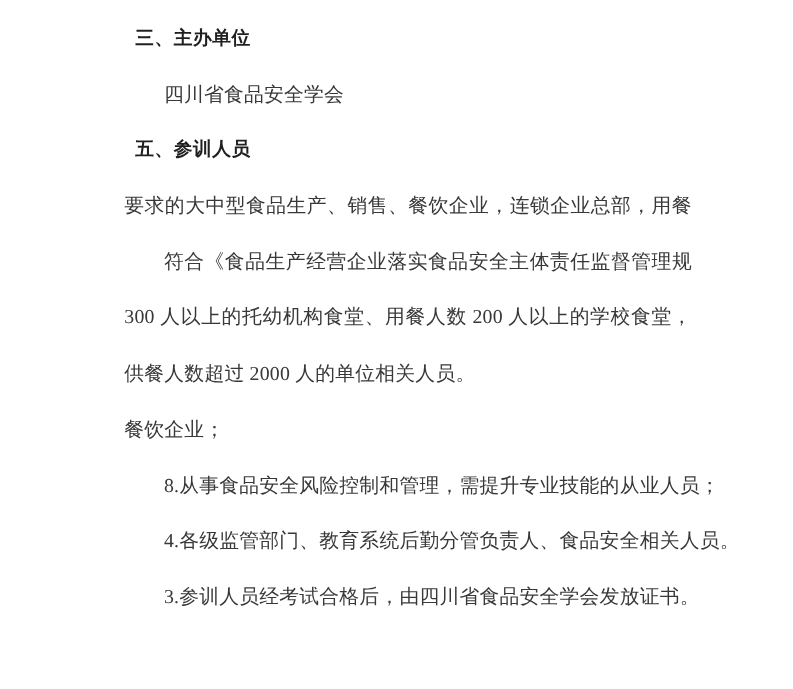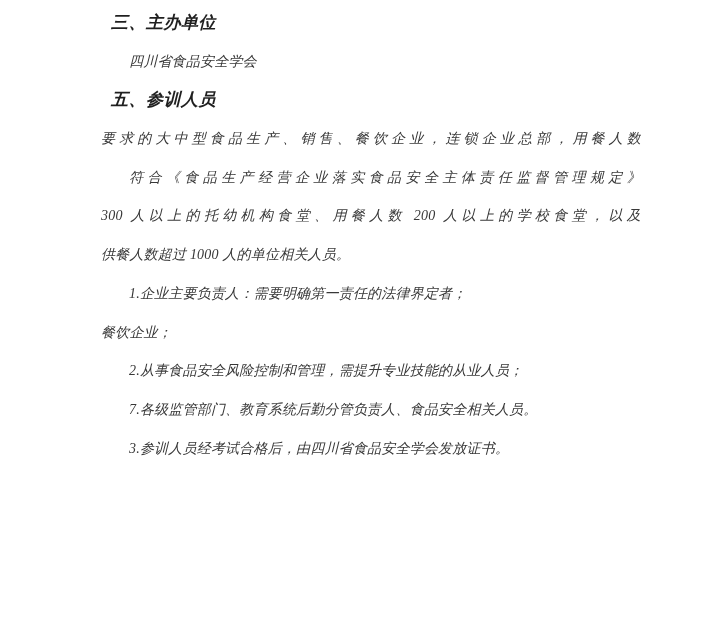--- a/index.html
+++ b/index.html
@@ -26,12 +26,11 @@
     width: 548px;
   }
   .line {
-    margin: 4px;
+    margin: 16px;
     padding: 0;
     height: 34.7px;
     line-height: 34.7px;
     white-space: nowrap;
-    font-style: italic;
   }
   .body-line {
     font-size: 14px;

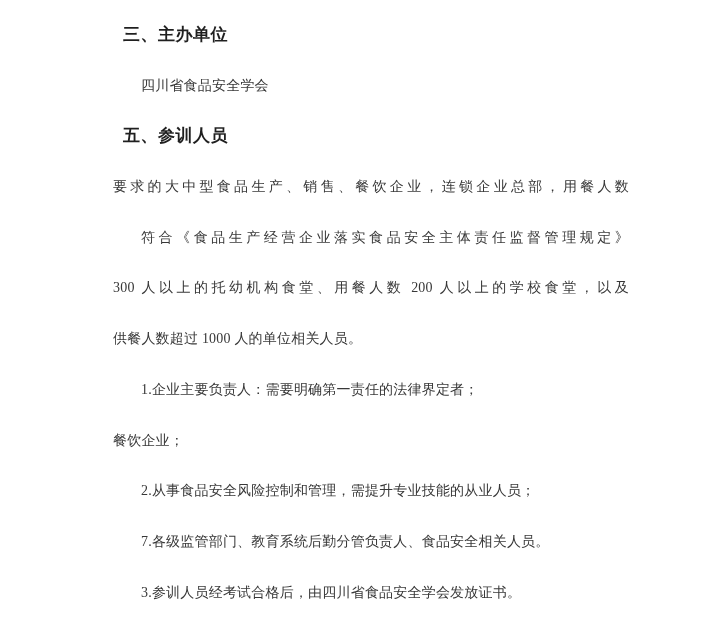--- a/index.html
+++ b/index.html
@@ -33,7 +33,7 @@
     white-space: nowrap;
   }
   .body-line {
-    font-size: 14px;
+    font-size: 18px;
     letter-spacing: 0.2px;
     color: var(--body-color, #383838);
   }

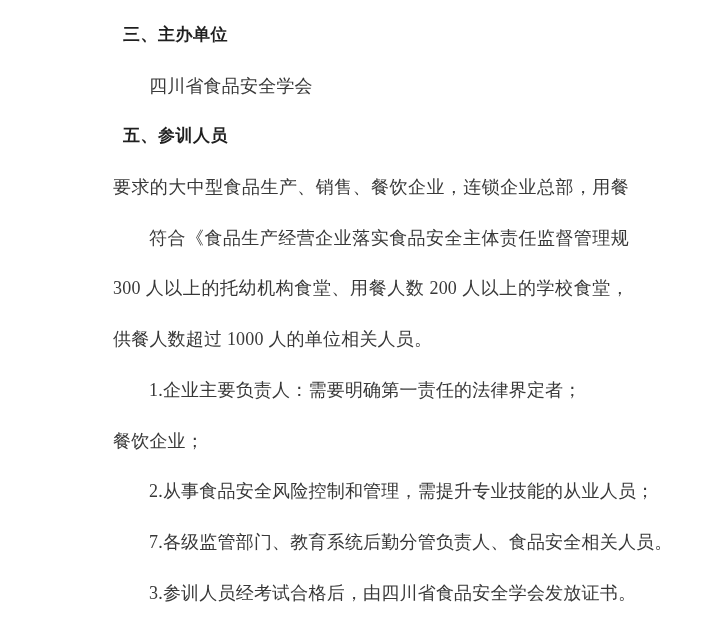--- a/index.html
+++ b/index.html
@@ -74,7 +74,7 @@
         <p class="line body-line fill">要求的大中型食品生产、销售、餐饮企业，连锁企业总部，用餐人数</p>
         <p class="line body-line indent fill">符合《食品生产经营企业落实食品安全主体责任监督管理规定》</p>
         <p class="line body-line fill">300 人以上的托幼机构食堂、用餐人数 200 人以上的学校食堂，以及</p>
-        <p class="line body-line">供餐人数超过 1000 人的单位相关人员。</p>
+        <p class="line body-line">供餐人数超过 2000 人的单位相关人员。</p>
       </div>
 
     <div id="participants-items">

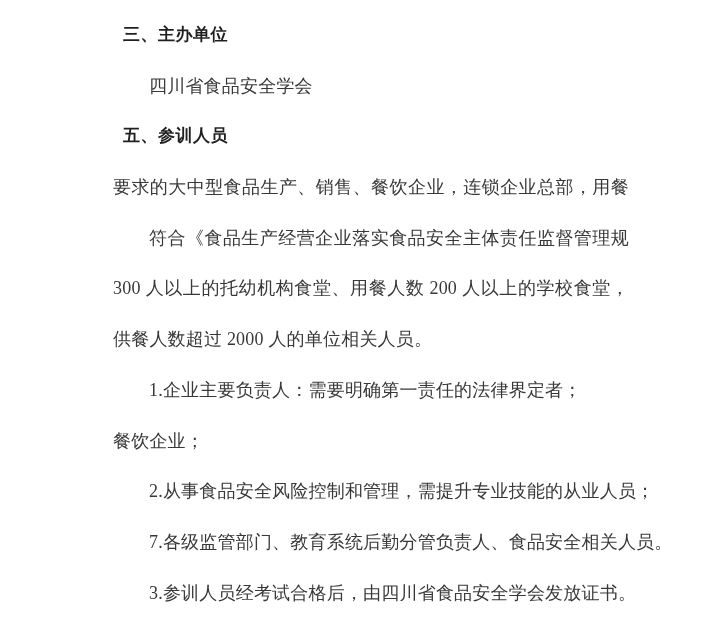--- a/index.html
+++ b/index.html
@@ -78,7 +78,6 @@
       </div>
 
     <div id="participants-items">
-        <p class="line body-line indent">1.企业主要负责人：需要明确第一责任的法律界定者；</p>
         <p class="line body-line">餐饮企业；</p>
         <p class="line body-line indent">2.从事食品安全风险控制和管理，需提升专业技能的从业人员；</p>
         <p class="line body-line indent">7.各级监管部门、教育系统后勤分管负责人、食品安全相关人员。</p>

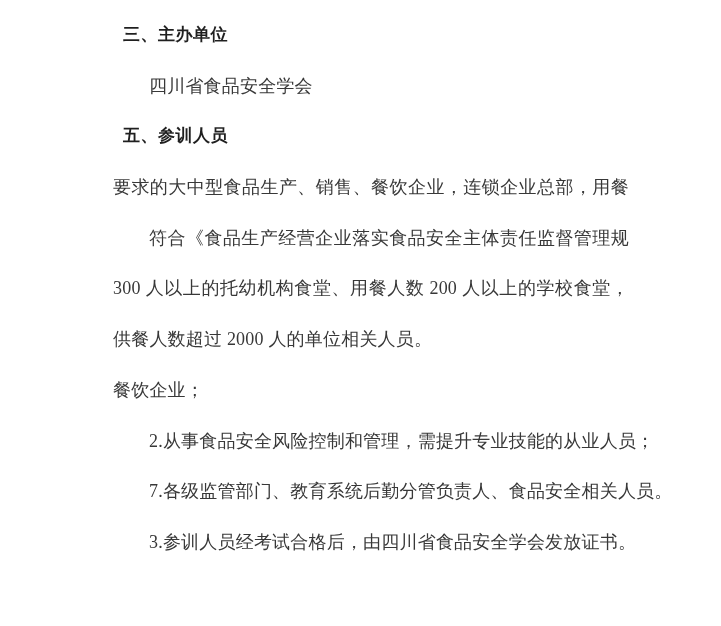--- a/index.html
+++ b/index.html
@@ -79,7 +79,7 @@
 
     <div id="participants-items">
         <p class="line body-line">餐饮企业；</p>
-        <p class="line body-line indent">2.从事食品安全风险控制和管理，需提升专业技能的从业人员；</p>
+        <p class="line body-line indent">8.从事食品安全风险控制和管理，需提升专业技能的从业人员；</p>
         <p class="line body-line indent">7.各级监管部门、教育系统后勤分管负责人、食品安全相关人员。</p>
         <p class="line body-line indent">3.参训人员经考试合格后，由四川省食品安全学会发放证书。</p>
       </div>

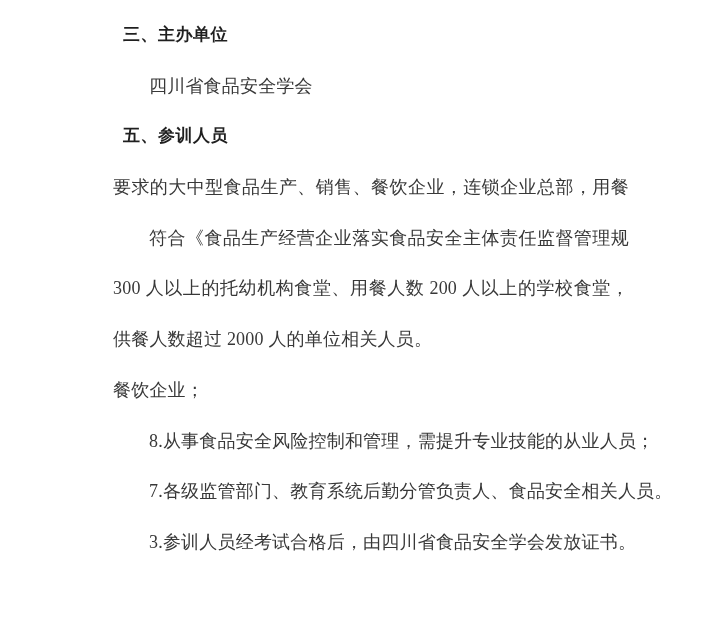--- a/index.html
+++ b/index.html
@@ -80,7 +80,7 @@
     <div id="participants-items">
         <p class="line body-line">餐饮企业；</p>
         <p class="line body-line indent">8.从事食品安全风险控制和管理，需提升专业技能的从业人员；</p>
-        <p class="line body-line indent">7.各级监管部门、教育系统后勤分管负责人、食品安全相关人员。</p>
+        <p class="line body-line indent">4.各级监管部门、教育系统后勤分管负责人、食品安全相关人员。</p>
         <p class="line body-line indent">3.参训人员经考试合格后，由四川省食品安全学会发放证书。</p>
       </div>
 

